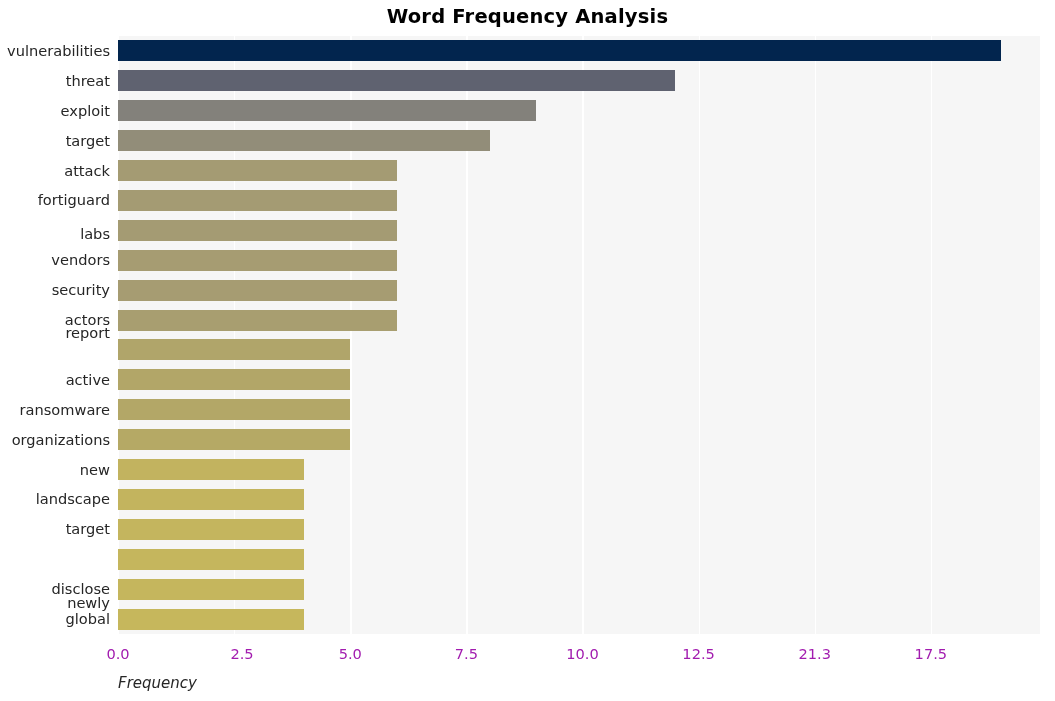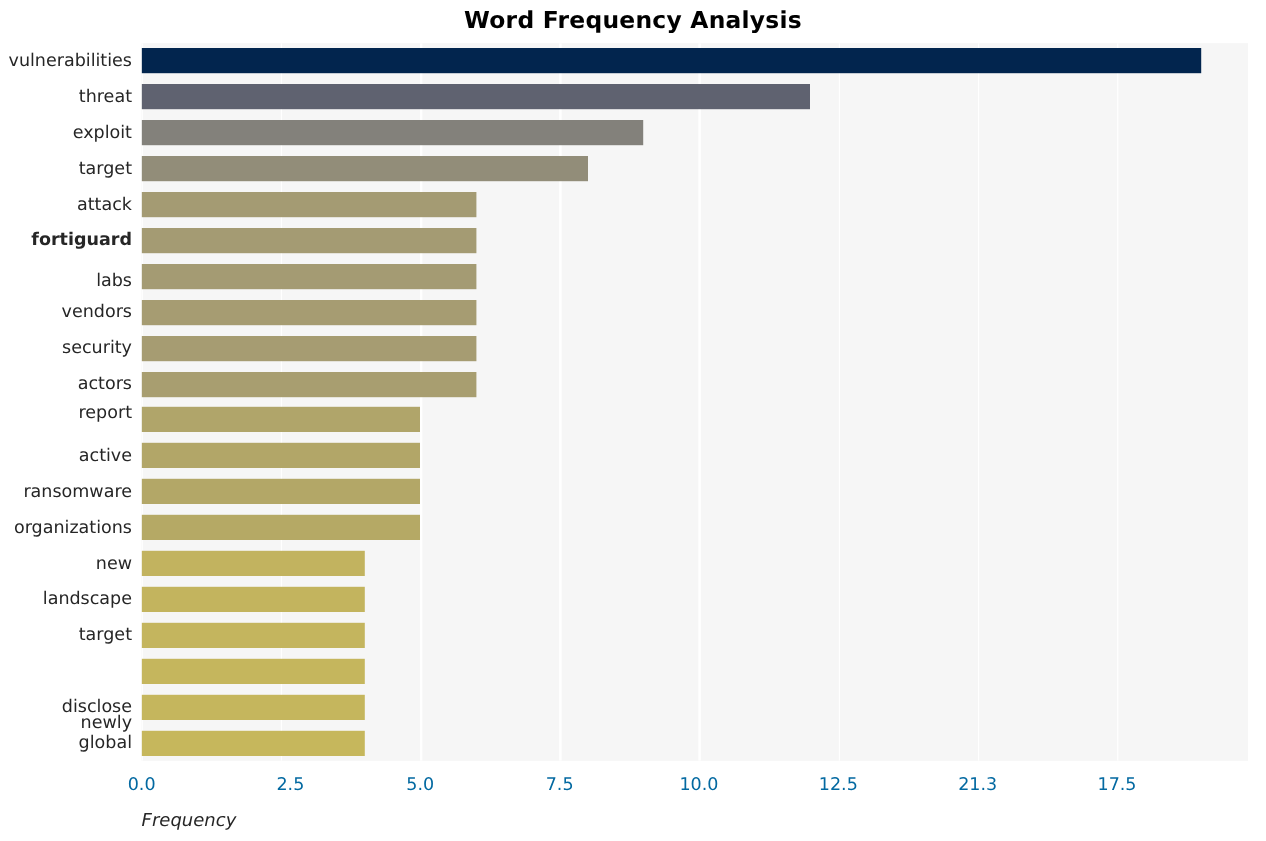--- a/index.html
+++ b/index.html
@@ -152,7 +152,7 @@
       <div class="ytick-label" style="top: 67.75px;">exploit</div>
       <div class="ytick-label" style="top: 97.65px;">target</div>
       <div class="ytick-label" style="top: 127.55px;">attack</div>
-      <div class="ytick-label" style="top: 157.45px; font-weight: bold;">fortiguard</div>
+      <div class="ytick-label" style="top: 157.45px;">fortiguard</div>
       <div class="ytick-label" style="top: 191px;">labs</div>
       <div class="ytick-label" style="top: 217.25px;">vendors</div>
       <div class="ytick-label" style="top: 247.15px;">security</div>

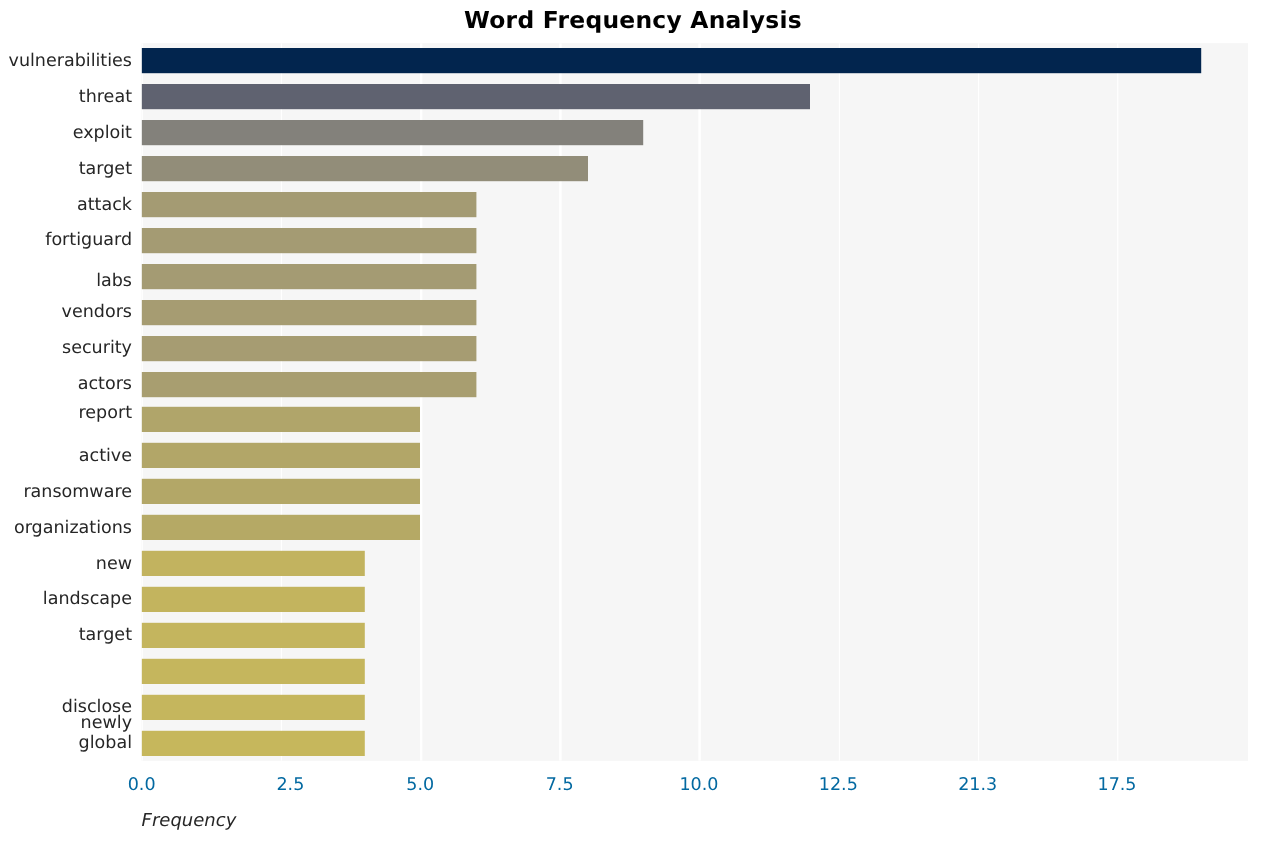--- a/index.html
+++ b/index.html
@@ -157,7 +157,7 @@
       <div class="ytick-label" style="top: 217.25px;">vendors</div>
       <div class="ytick-label" style="top: 247.15px;">security</div>
       <div class="ytick-label" style="top: 277.05px;">actors</div>
-      <div class="ytick-label" style="top: 301px;">report</div>
+      <div class="ytick-label" style="top: 290px;">report</div>
       <div class="ytick-label" style="top: 336.85px;">active</div>
       <div class="ytick-label" style="top: 366.75px;">ransomware</div>
       <div class="ytick-label" style="top: 396.65px;">organizations</div>

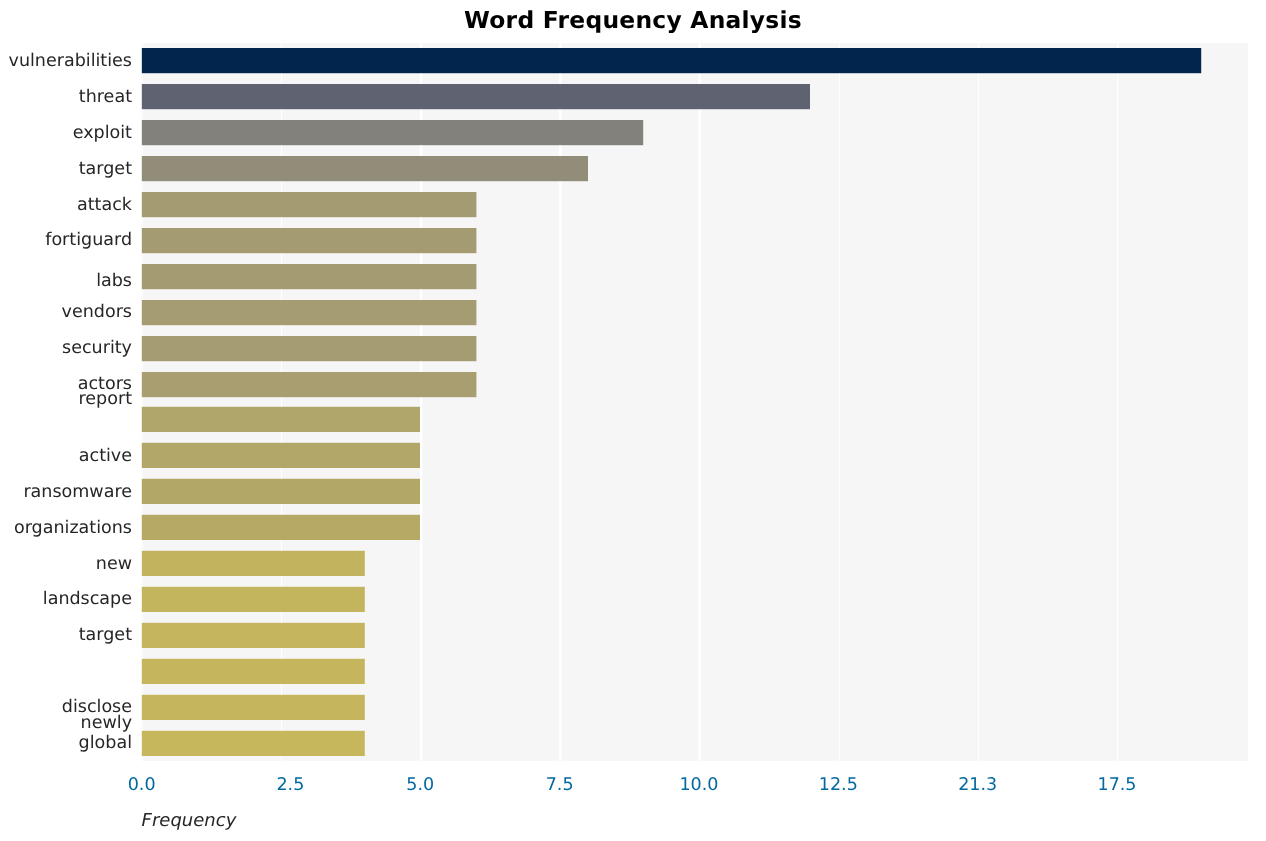--- a/index.html
+++ b/index.html
@@ -90,7 +90,7 @@
     top: 11px;
     transform: translateX(-50%);
     font-size: 14.6px;
-    color: #0369a1;
+    color: #a21caf;
     white-space: nowrap;
   }
   #x-axis-label {

